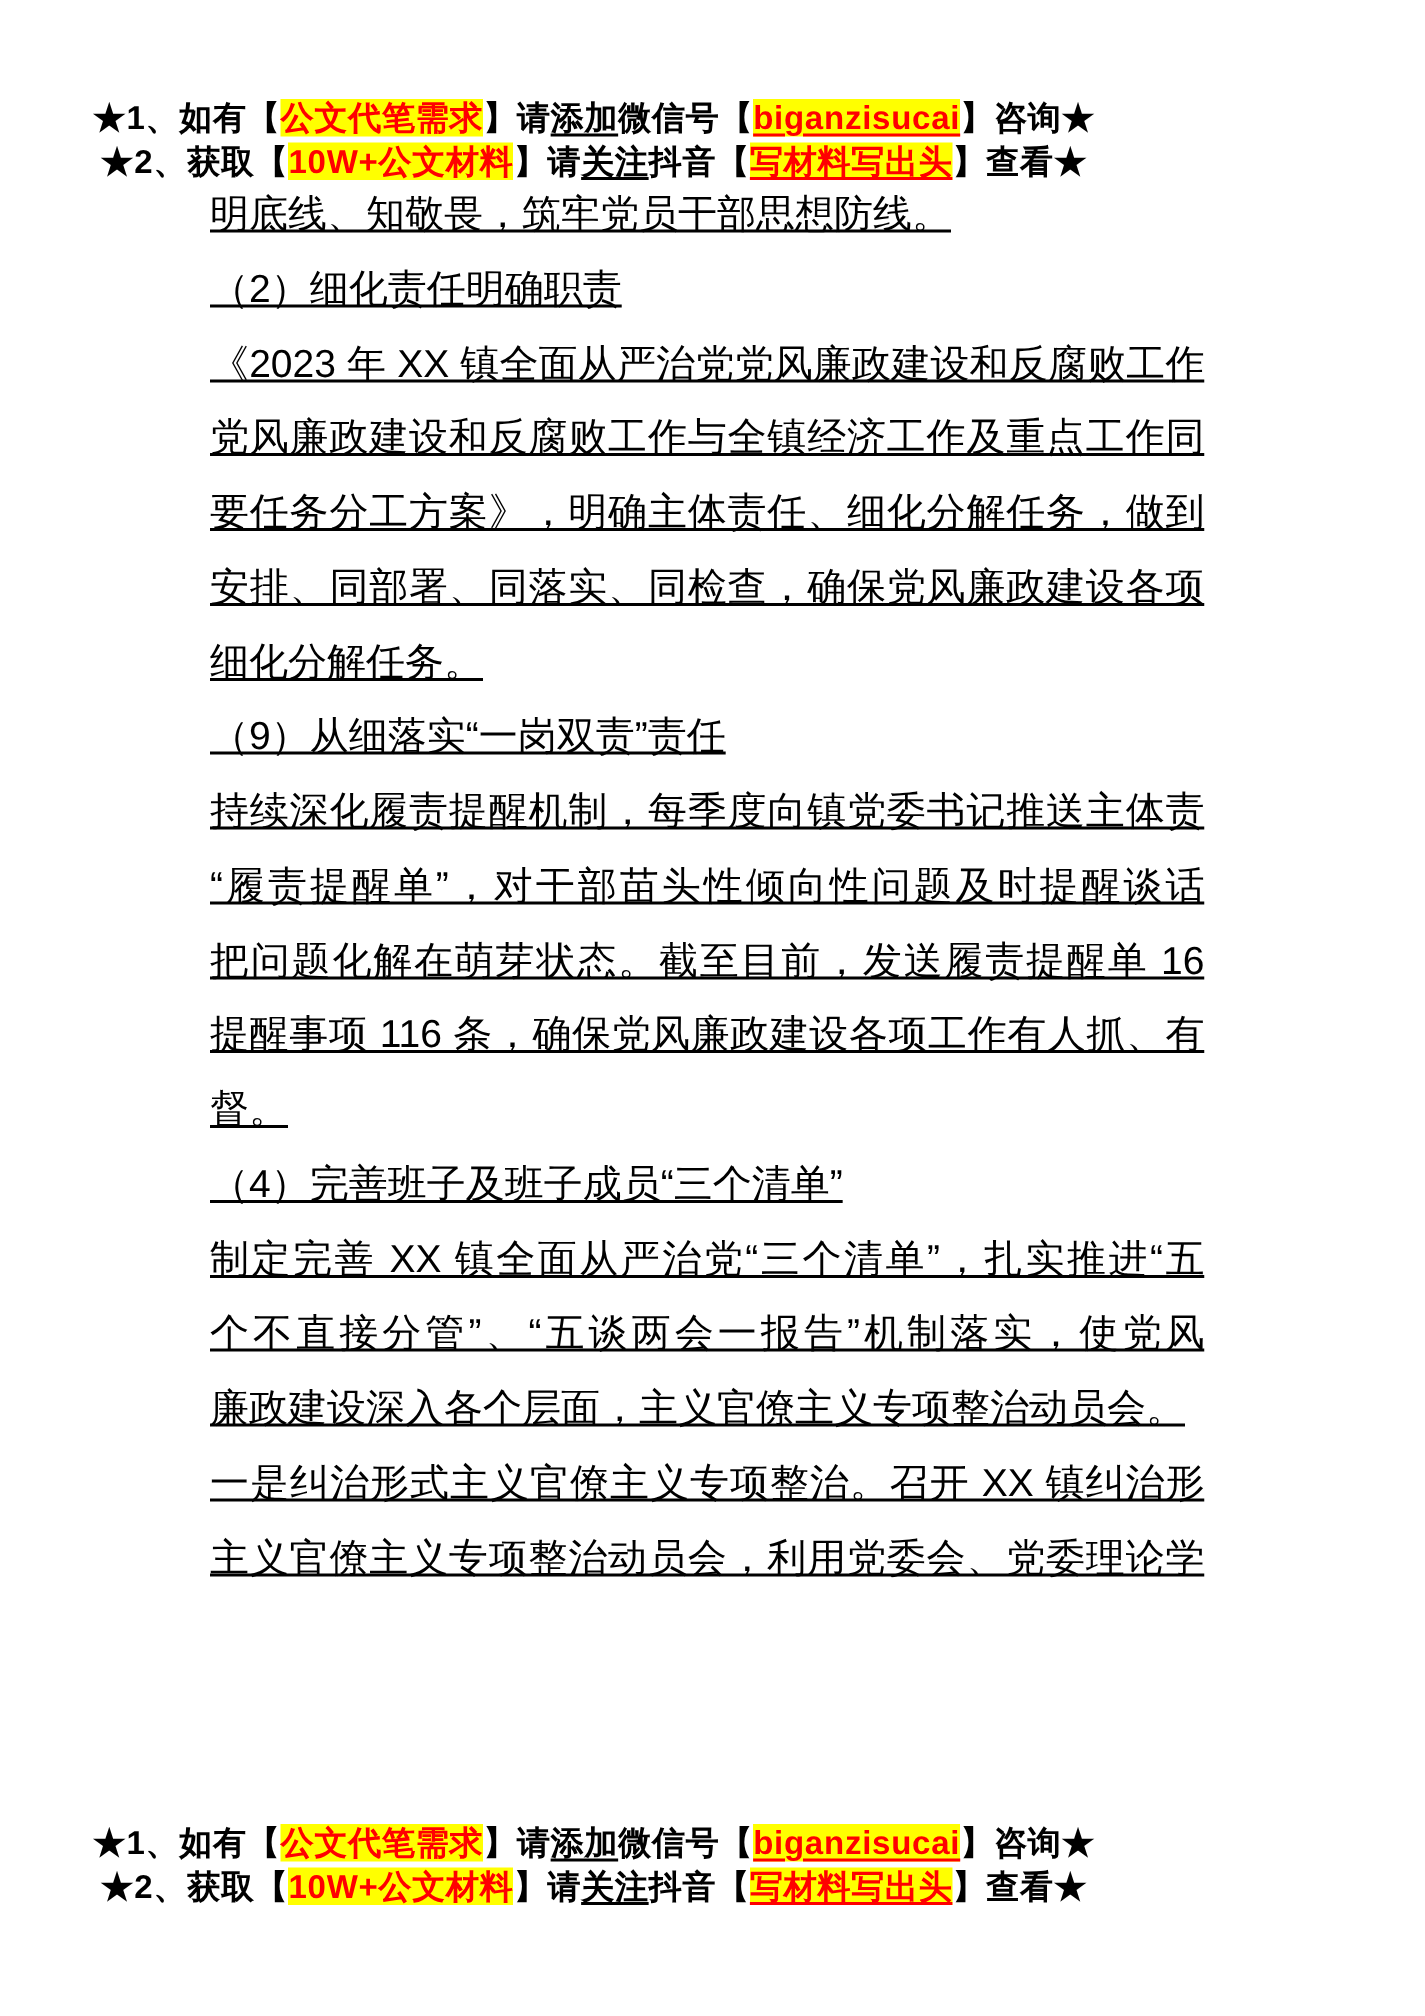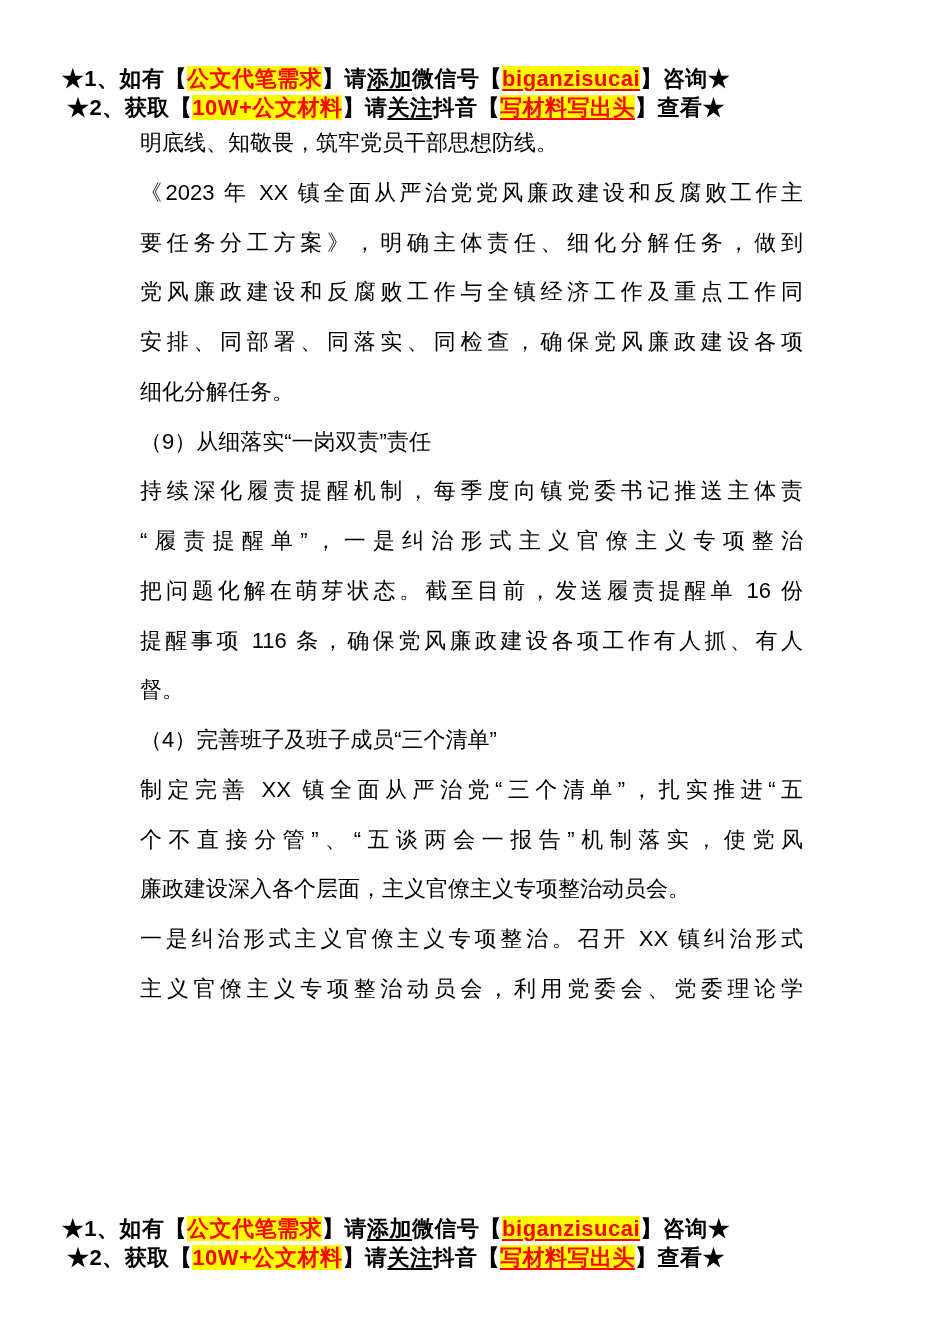--- a/index.html
+++ b/index.html
@@ -36,9 +36,10 @@
     left: 140px;
     top: 118px;
     width: 663px;
-    font-size: 22px;
+    font-size: 26px;
     font-family: "Liberation Sans", sans-serif;
     color: #000000;
+    text-decoration: underline;
   }
   .bline {
     height: 49.76px;

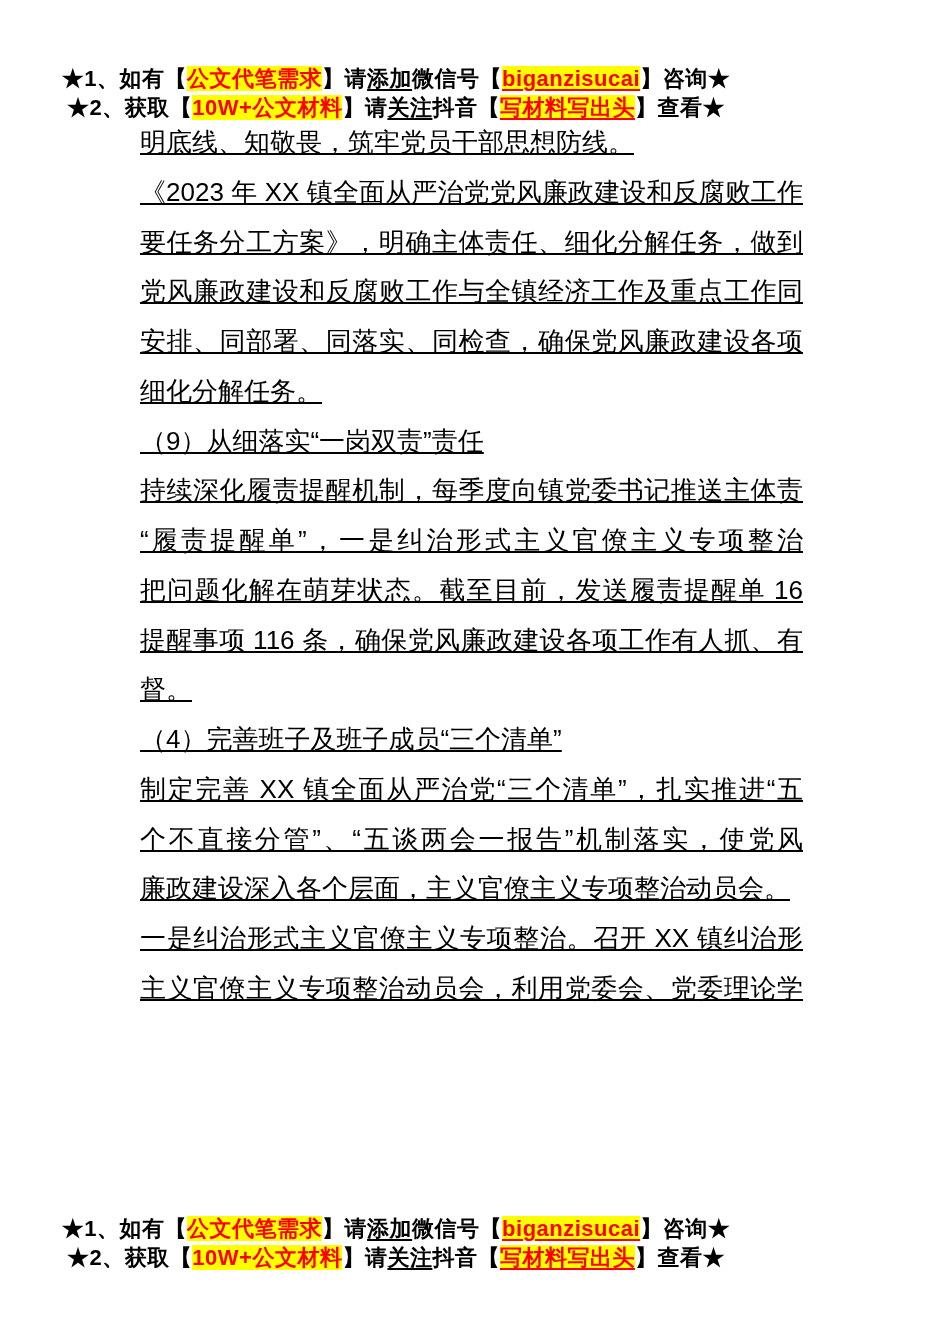--- a/index.html
+++ b/index.html
@@ -66,6 +66,7 @@
 
   <div class="body-block">
       <div class="bline">明底线、知敬畏，筑牢党员干部思想防线。</div>
+      <div class="bline">（2）细化责任明确职责</div>
       <div class="bline fill">《2023 年 XX 镇全面从严治党党风廉政建设和反腐败工作主</div>
       <div class="bline fill">要任务分工方案》，明确主体责任、细化分解任务，做到</div>
       <div class="bline fill">党风廉政建设和反腐败工作与全镇经济工作及重点工作同</div>

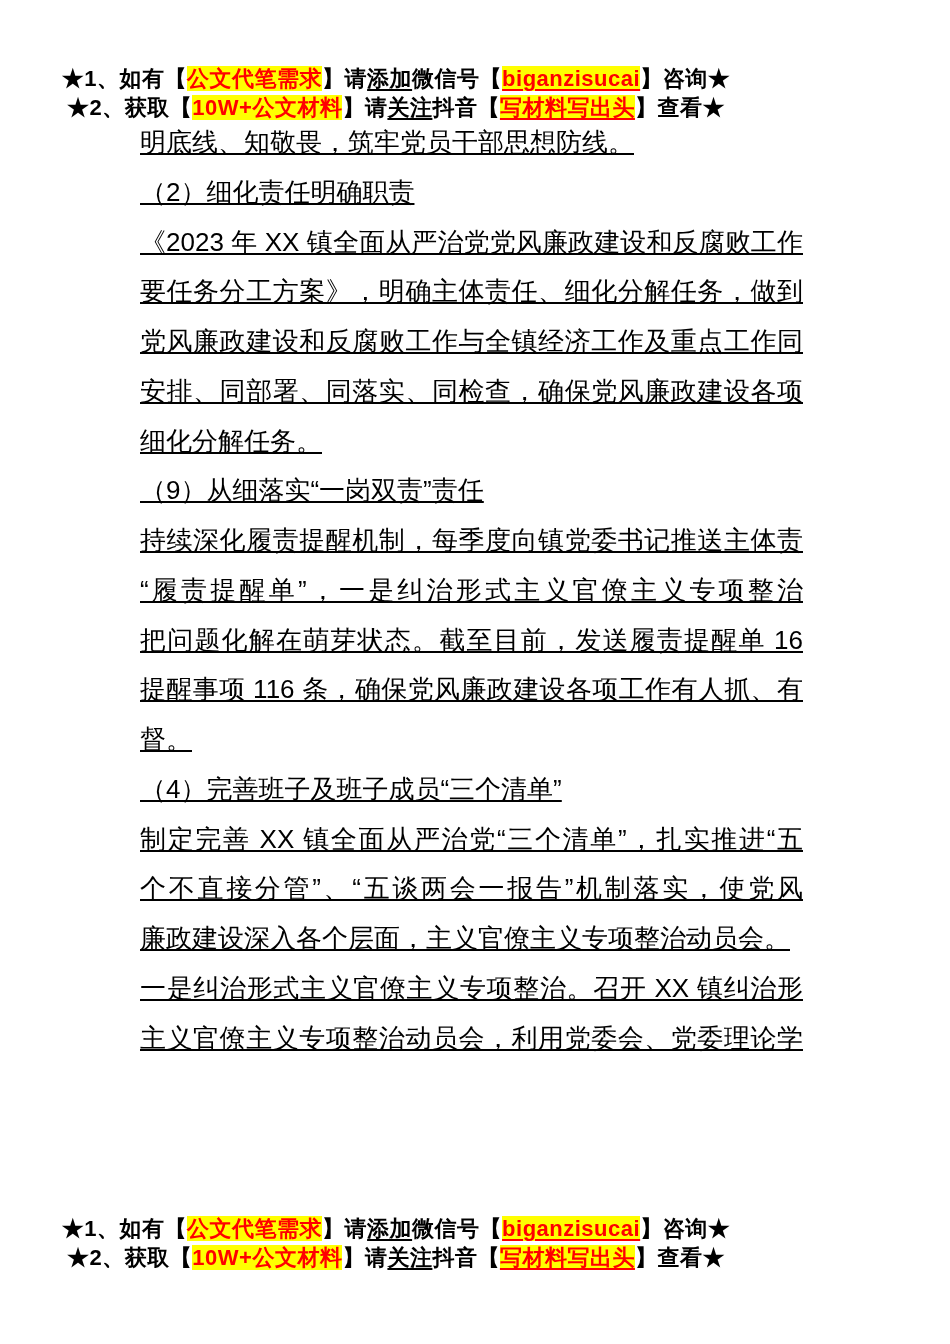--- a/index.html
+++ b/index.html
@@ -68,8 +68,8 @@
       <div class="bline">明底线、知敬畏，筑牢党员干部思想防线。</div>
       <div class="bline">（2）细化责任明确职责</div>
       <div class="bline fill">《2023 年 XX 镇全面从严治党党风廉政建设和反腐败工作主</div>
+      <div class="bline fill">党风廉政建设和反腐败工作与全镇经济工作及重点工作同</div>
       <div class="bline fill">要任务分工方案》，明确主体责任、细化分解任务，做到</div>
-      <div class="bline fill">党风廉政建设和反腐败工作与全镇经济工作及重点工作同</div>
       <div class="bline fill">安排、同部署、同落实、同检查，确保党风廉政建设各项</div>
       <div class="bline">细化分解任务。</div>
       <div class="bline">（9）从细落实“一岗双责”责任</div>

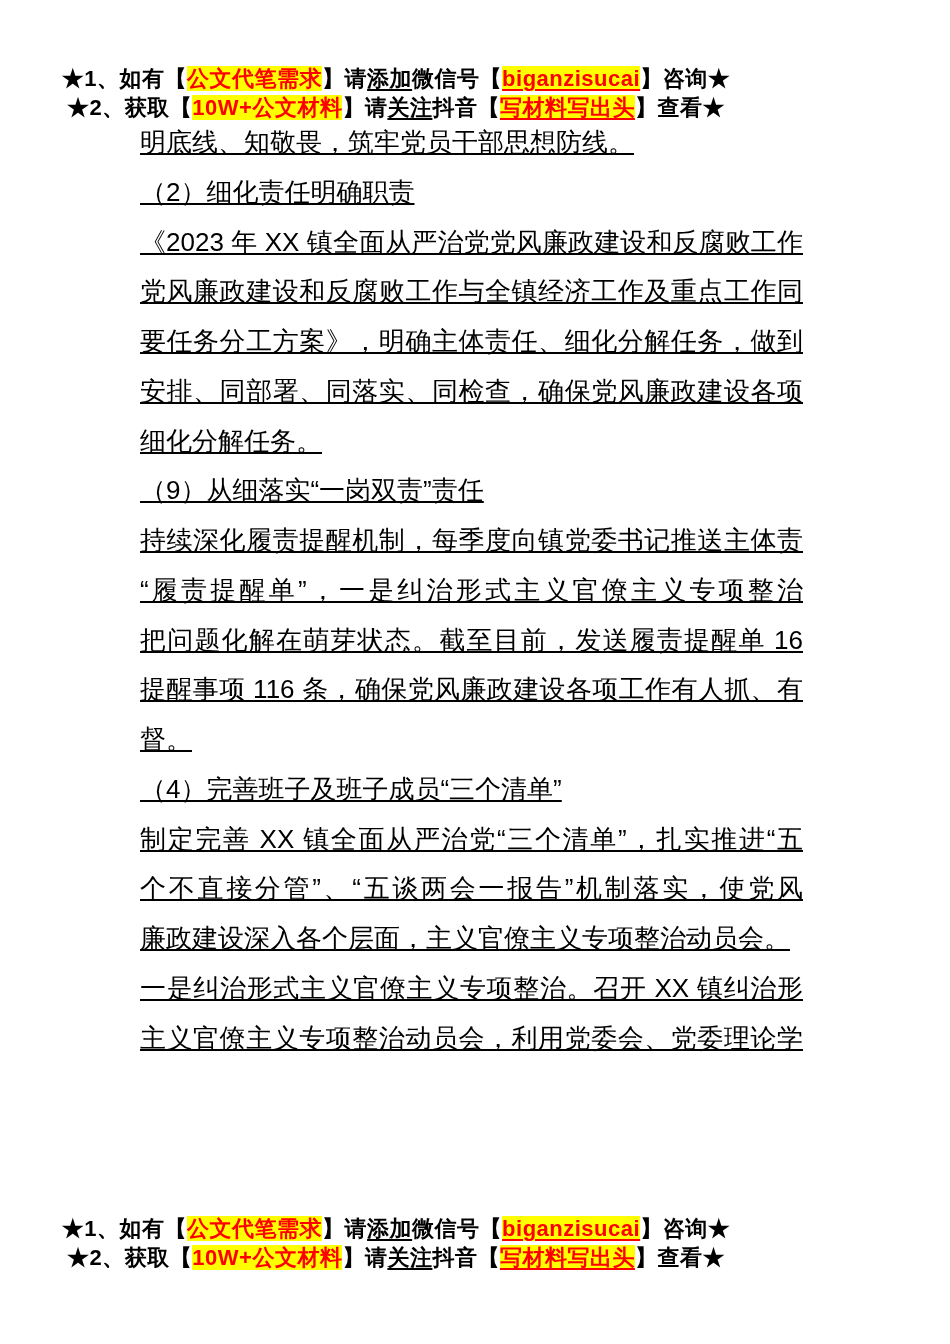--- a/index.html
+++ b/index.html
@@ -74,7 +74,7 @@
       <div class="bline">细化分解任务。</div>
       <div class="bline">（9）从细落实“一岗双责”责任</div>
       <div class="bline fill">持续深化履责提醒机制，每季度向镇党委书记推送主体责</div>
-      <div class="bline fill">“履责提醒单”，一是纠治形式主义官僚主义专项整治</div>
+      <div class="bline fill">“履责提醒单”，对干部苗头性倾向性问题及时提醒谈话</div>
       <div class="bline fill">把问题化解在萌芽状态。截至目前，发送履责提醒单 16 份</div>
       <div class="bline fill">提醒事项 116 条，确保党风廉政建设各项工作有人抓、有人</div>
       <div class="bline">督。</div>

